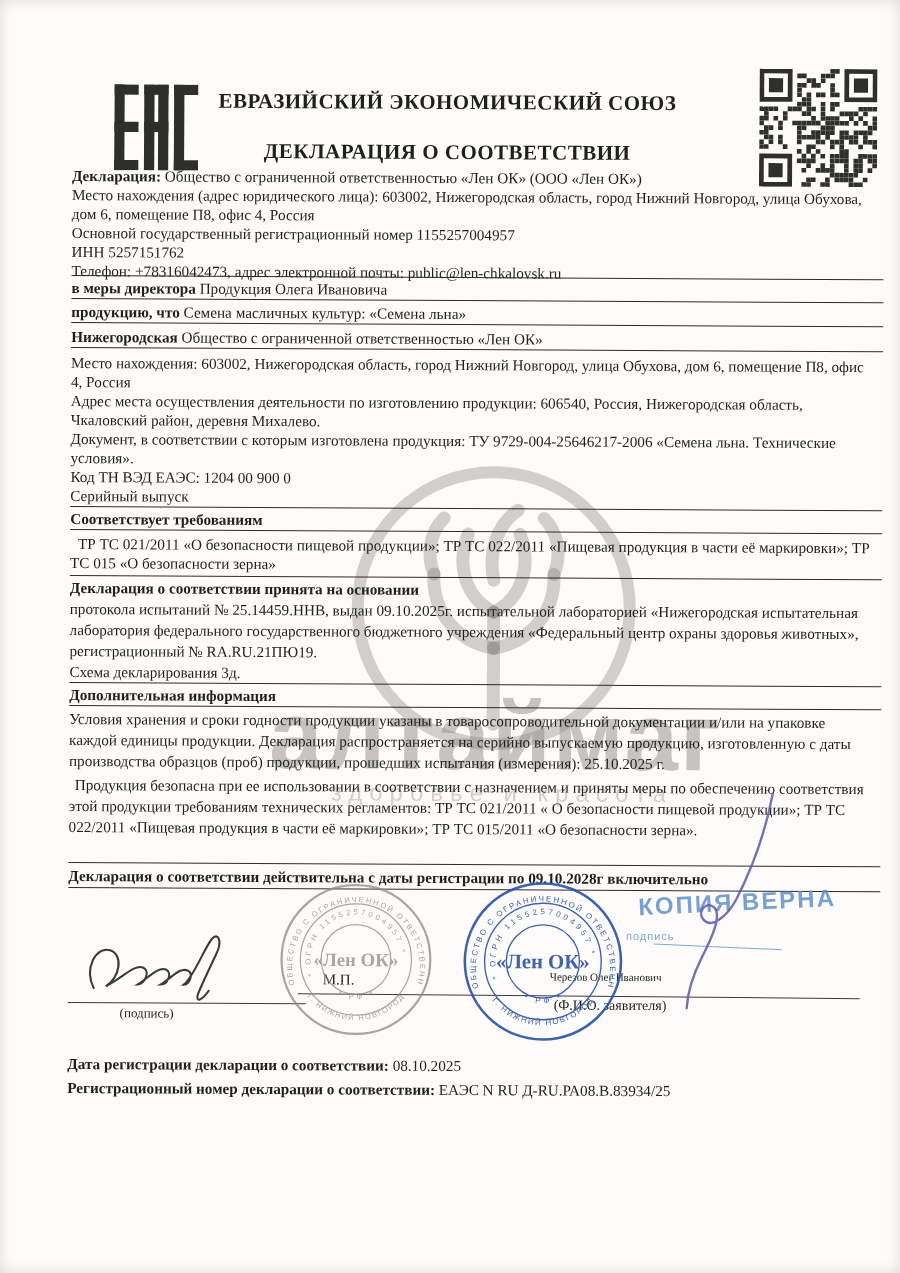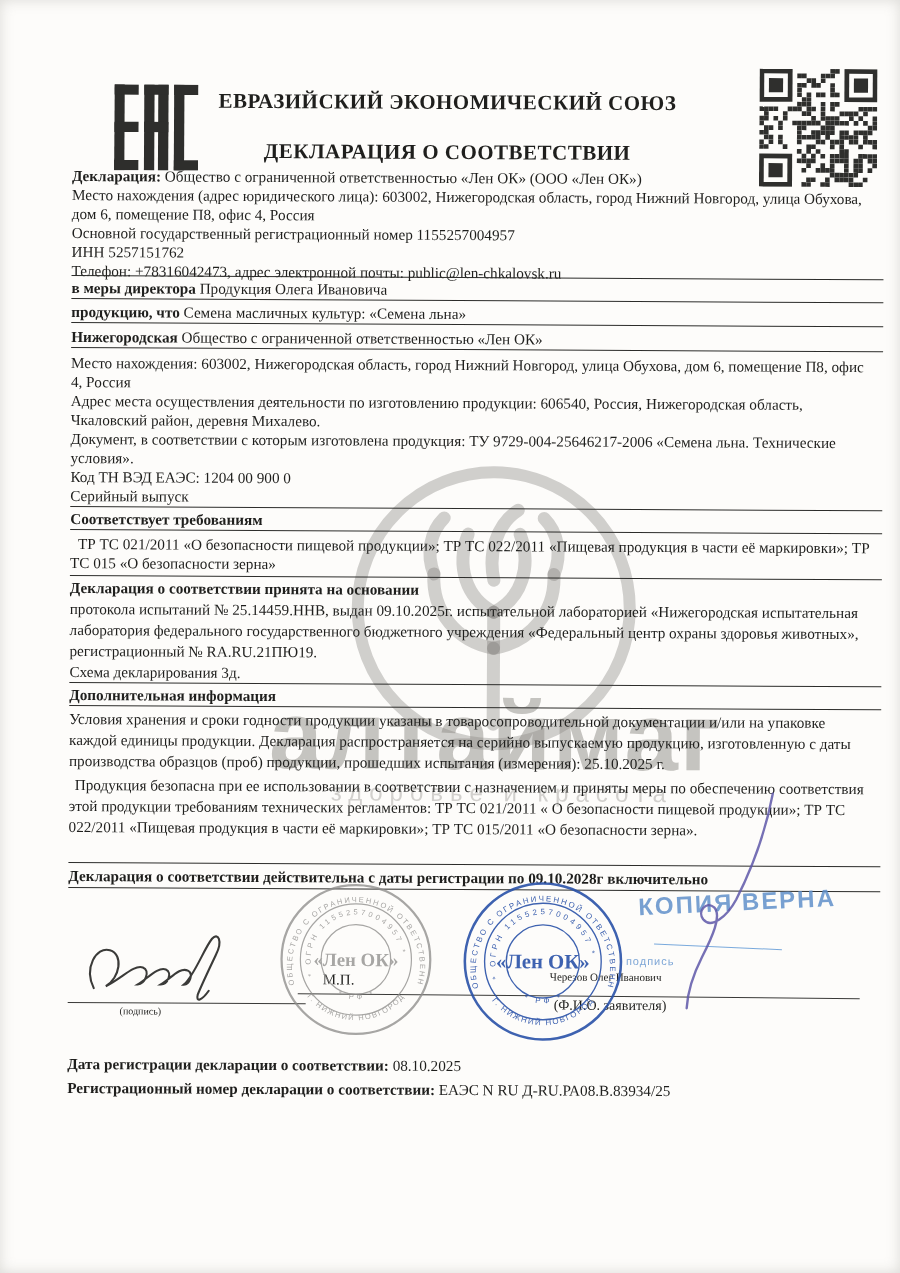--- a/index.html
+++ b/index.html
@@ -37,7 +37,7 @@
   .copy-stamp{position:absolute;left:640px;top:887px;font-family:"Liberation Sans",sans-serif;
               font-weight:bold;font-size:24px;letter-spacing:2px;color:#6191cb;opacity:.85;
               transform:rotate(-3deg);}
-  .copy-cap{position:absolute;left:628px;top:954px;font-family:"Liberation Sans",sans-serif;
+  .copy-cap{position:absolute;left:628px;top:929px;font-family:"Liberation Sans",sans-serif;
             font-size:11px;color:#7ea6d6;letter-spacing:1px;}
   .copy-line{position:absolute;left:656px;top:945px;width:128px;border-top:1.6px solid #6aa0d8;
              transform:rotate(2.2deg);opacity:.9;}

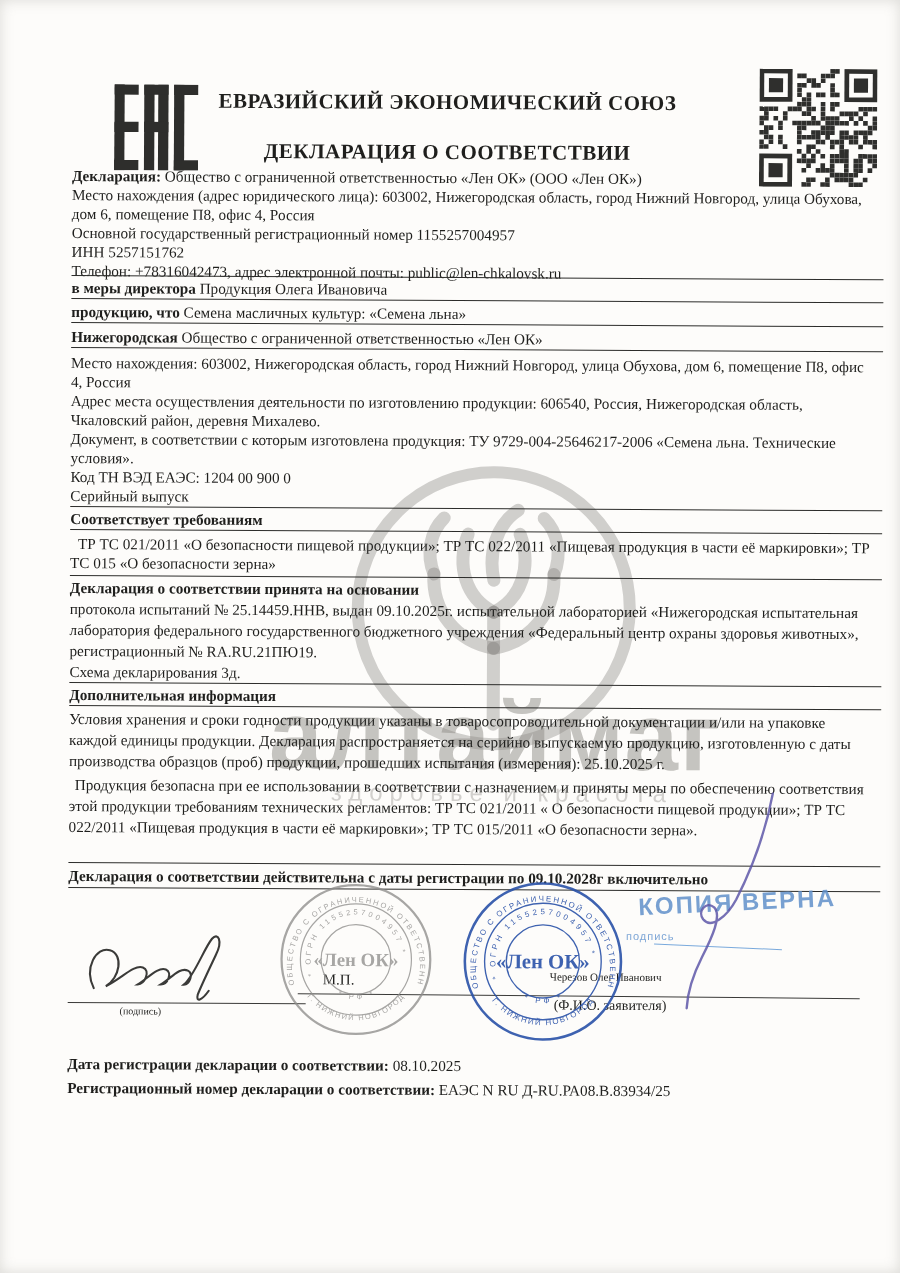--- a/index.html
+++ b/index.html
@@ -29,7 +29,7 @@
           font-size:24px;letter-spacing:7px;color:rgba(150,148,144,.42);}
   
   .sigline{position:absolute;border-top:1.4px solid #3a3a38;}
-  .cap{position:absolute;font-size:10px;}
+  .cap{position:absolute;font-size:13px;}
   .mp{position:absolute;left:325px;top:972px;font-size:15px;}
   .fio{position:absolute;left:552px;top:970px;font-size:11px;}
   .fiocap{position:absolute;left:556px;top:997px;font-size:14px;}

